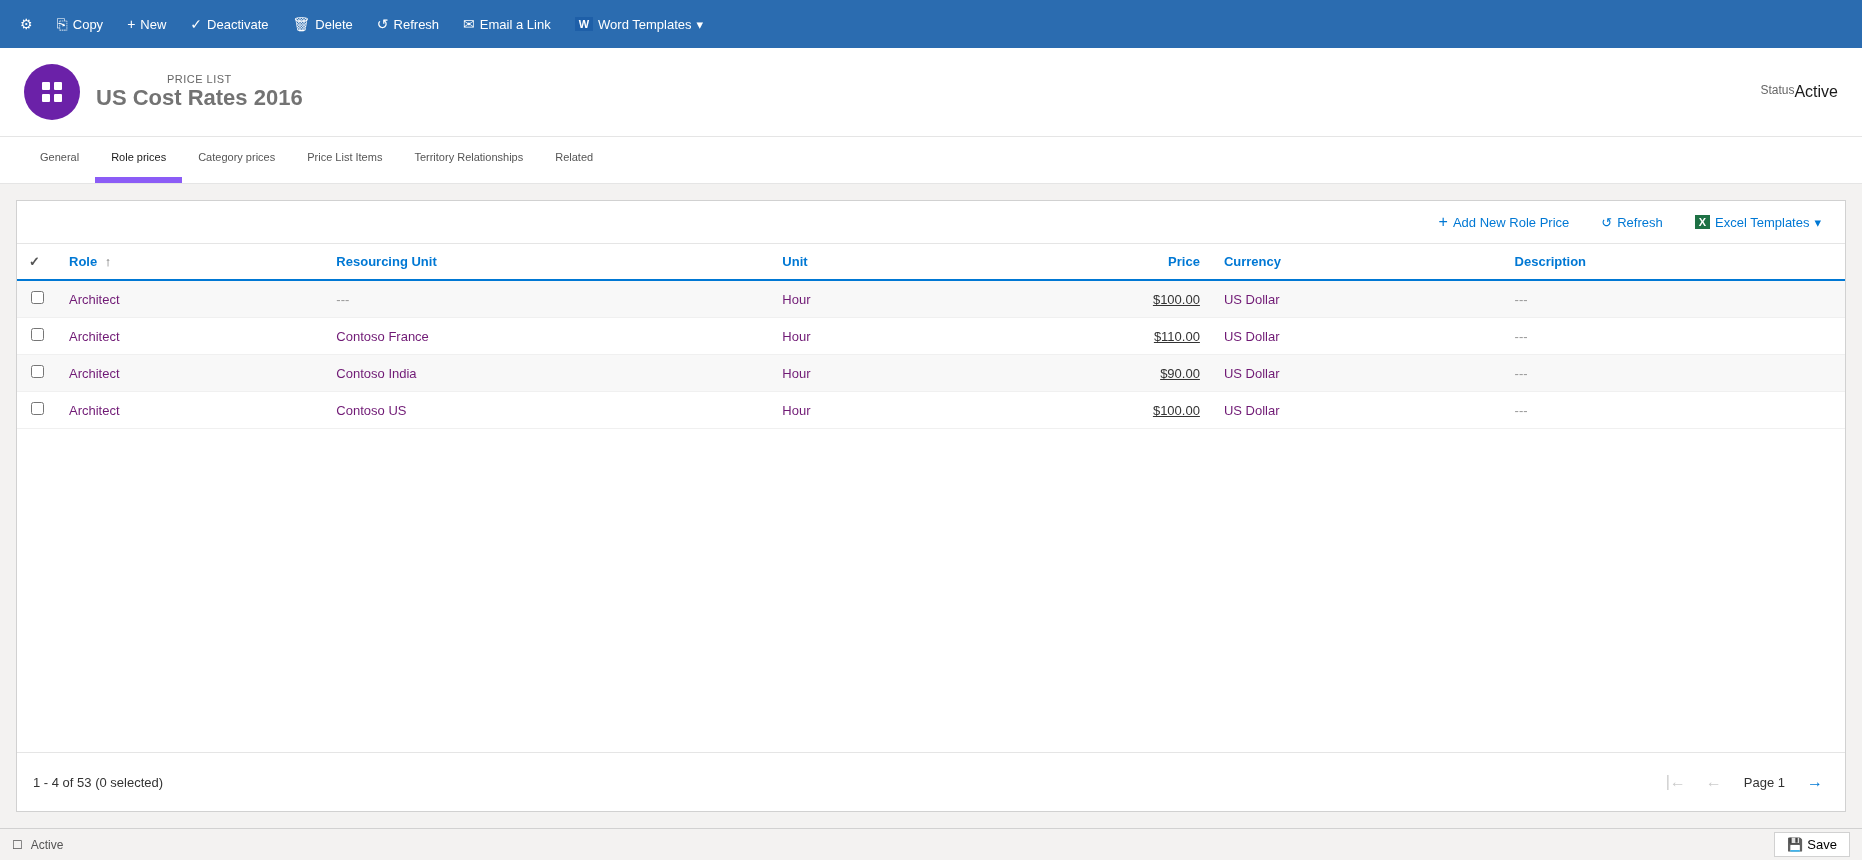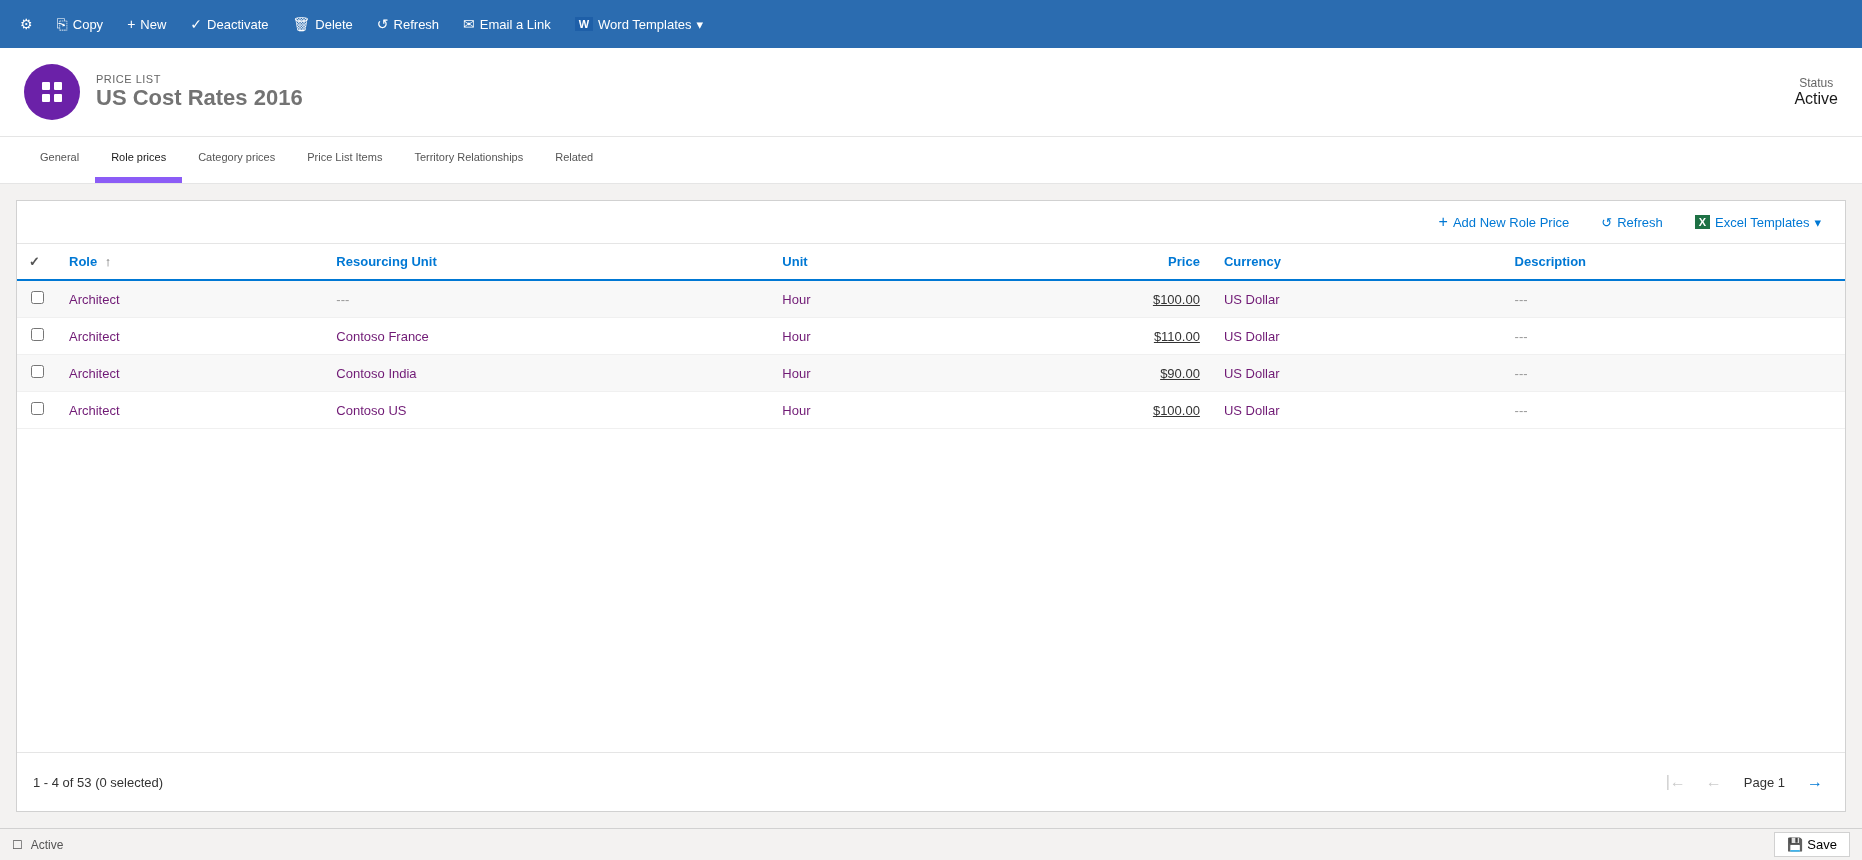--- a/index.html
+++ b/index.html
@@ -48,7 +48,7 @@
       display: flex; align-items: center; justify-content: center;
       color: white; font-size: 20px;
     }
-    .header-meta { display: flex; flex-direction: column; }
+    .header-meta { display: flex; flex-direction: column; text-align: center; }
     .header-label { font-size: 11px; color: #666; text-transform: uppercase; letter-spacing: 0.5px; }
     .header-title { font-size: 22px; font-weight: 600; color: #737373; }
     .header-right { display: flex; flex-direction: column; align-items: center; }

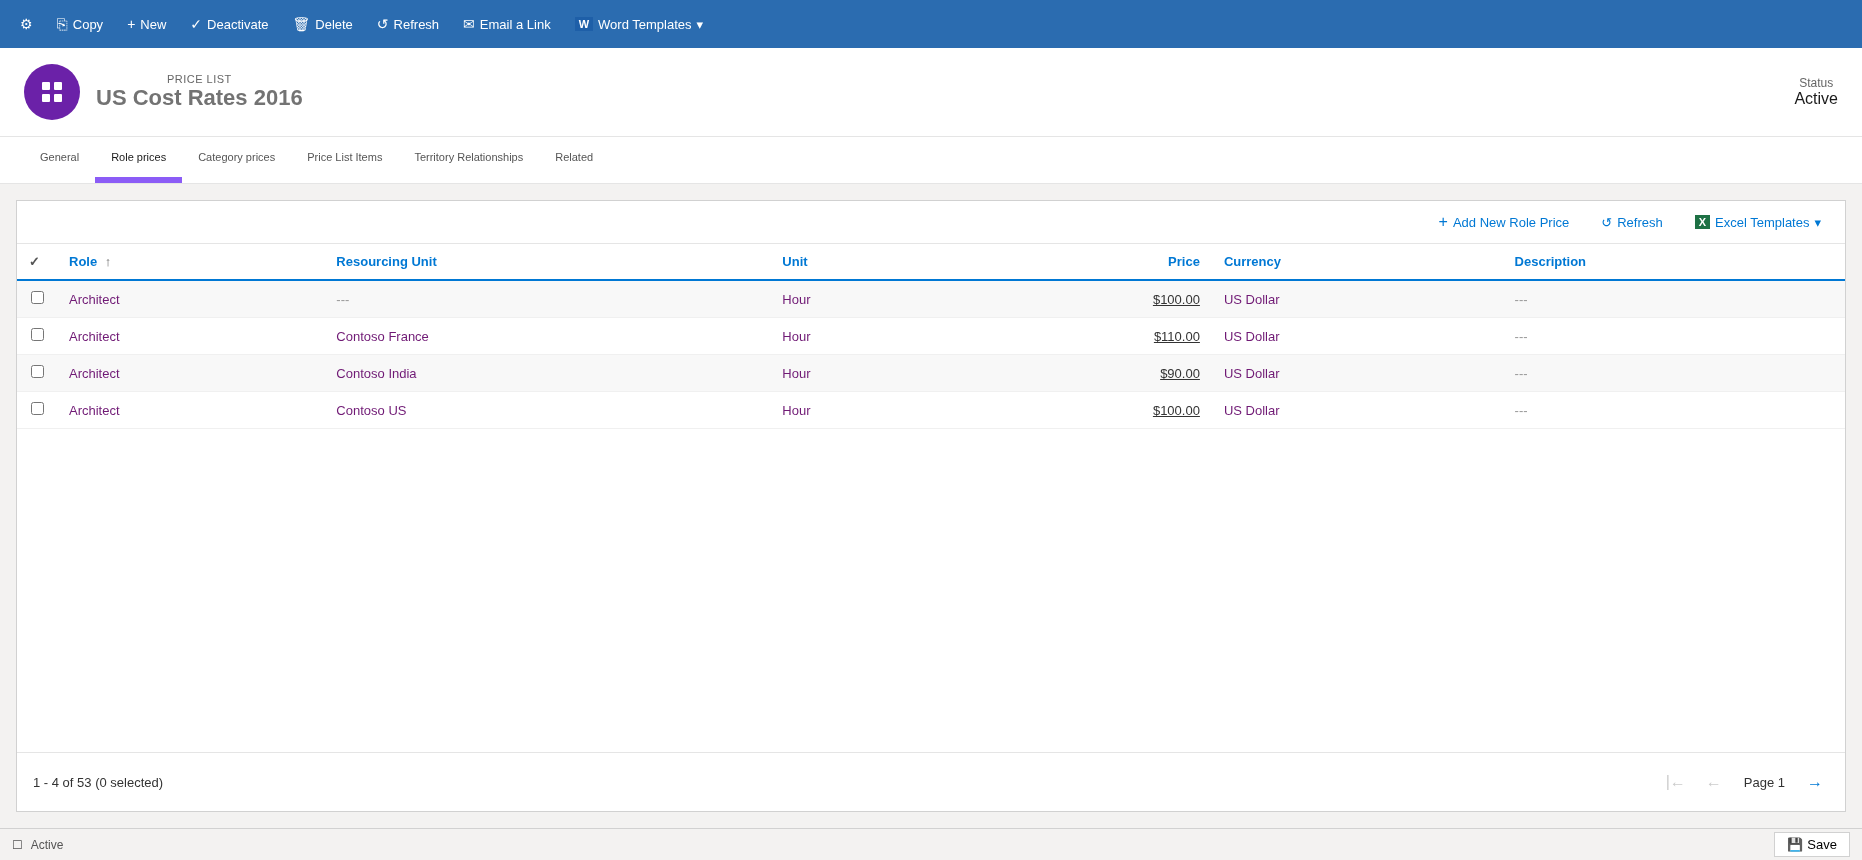--- a/index.html
+++ b/index.html
@@ -51,7 +51,7 @@
     .header-meta { display: flex; flex-direction: column; text-align: center; }
     .header-label { font-size: 11px; color: #666; text-transform: uppercase; letter-spacing: 0.5px; }
     .header-title { font-size: 22px; font-weight: 600; color: #737373; }
-    .header-right { display: flex; flex-direction: column; align-items: center; }
+    .header-right { display: flex; flex-direction: row; align-items: flex-start; }
     .status-label { font-size: 12px; color: #666; }
     .status-value { font-size: 16px; color: #1a1a1a; }
 

